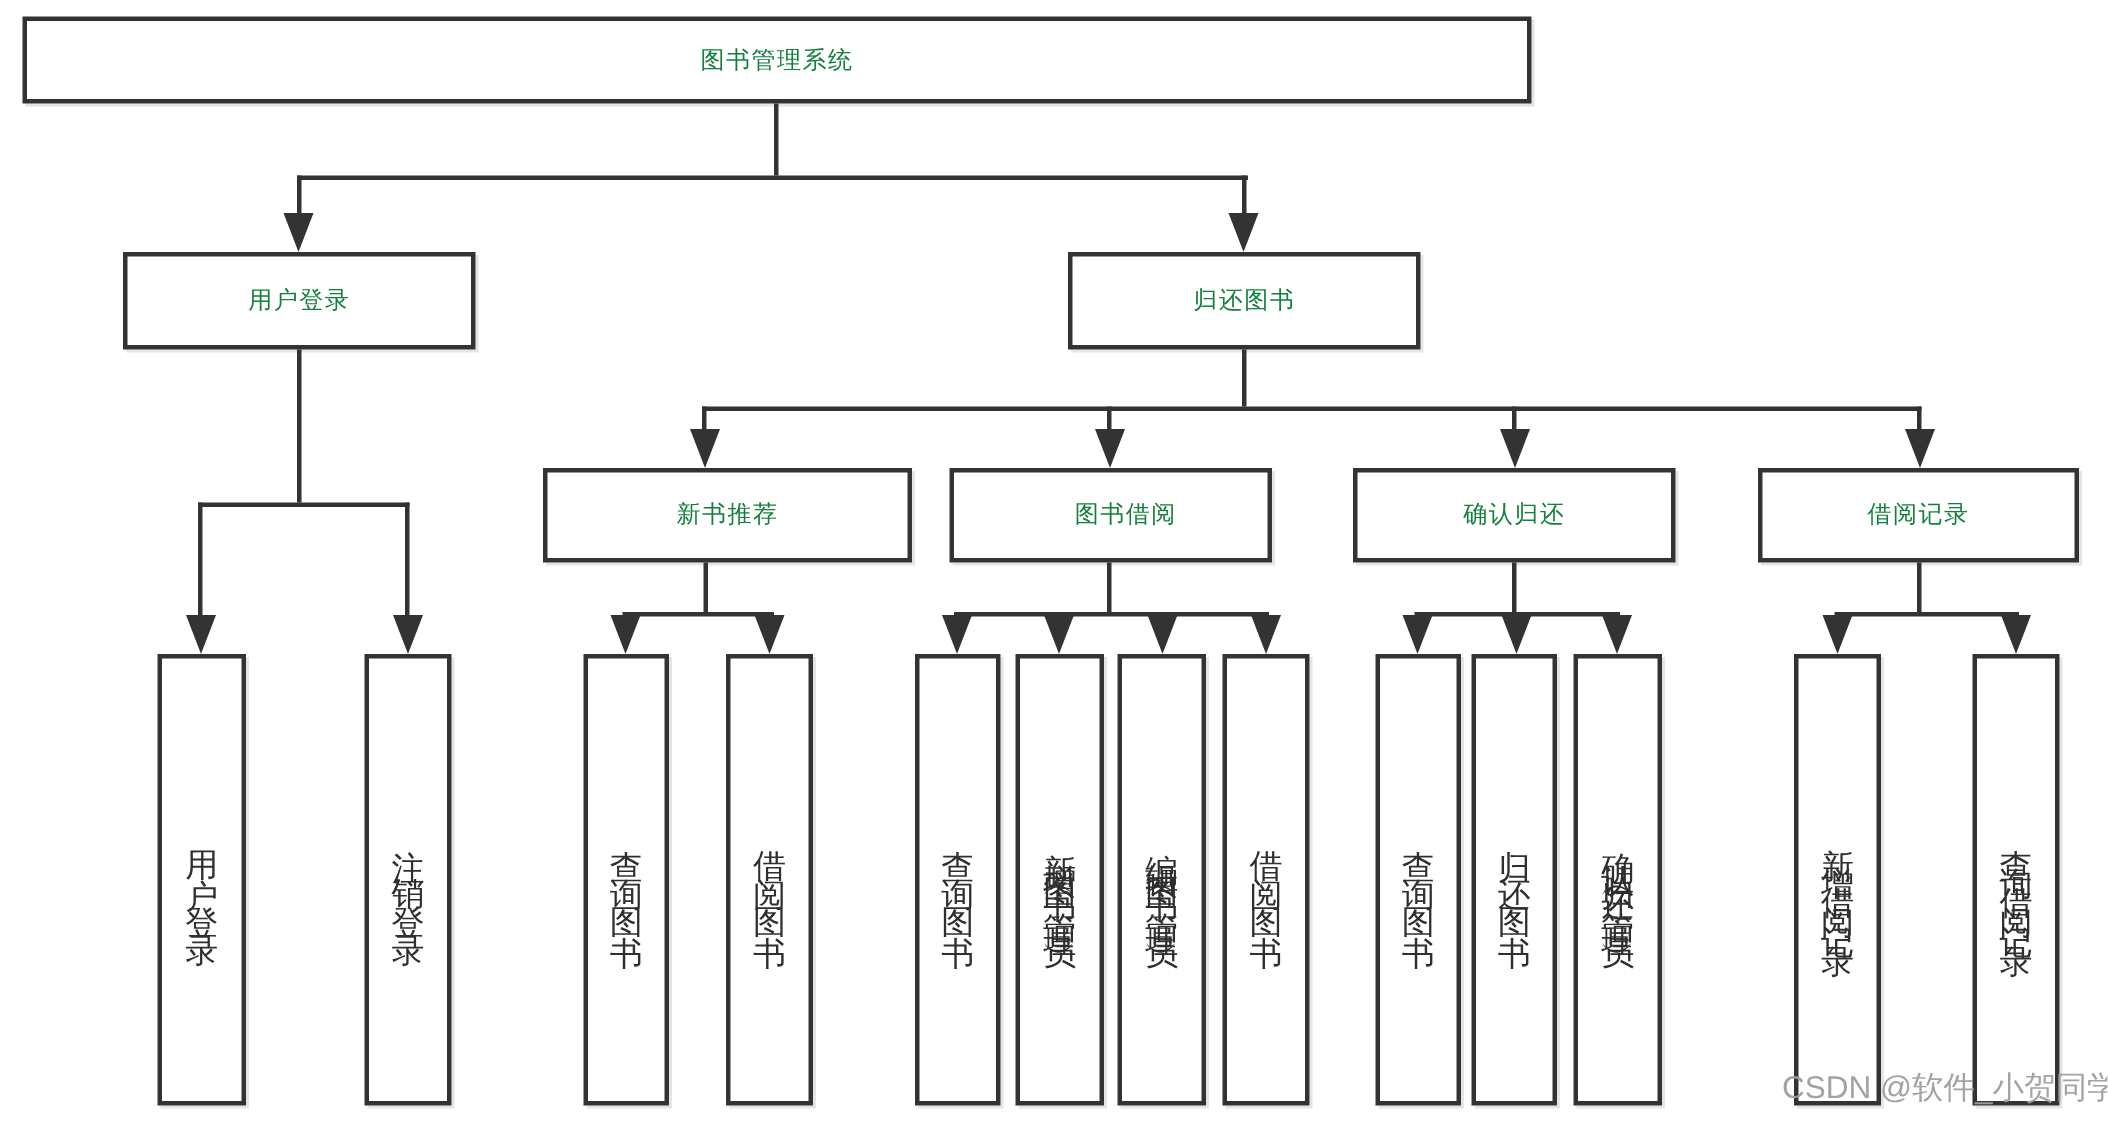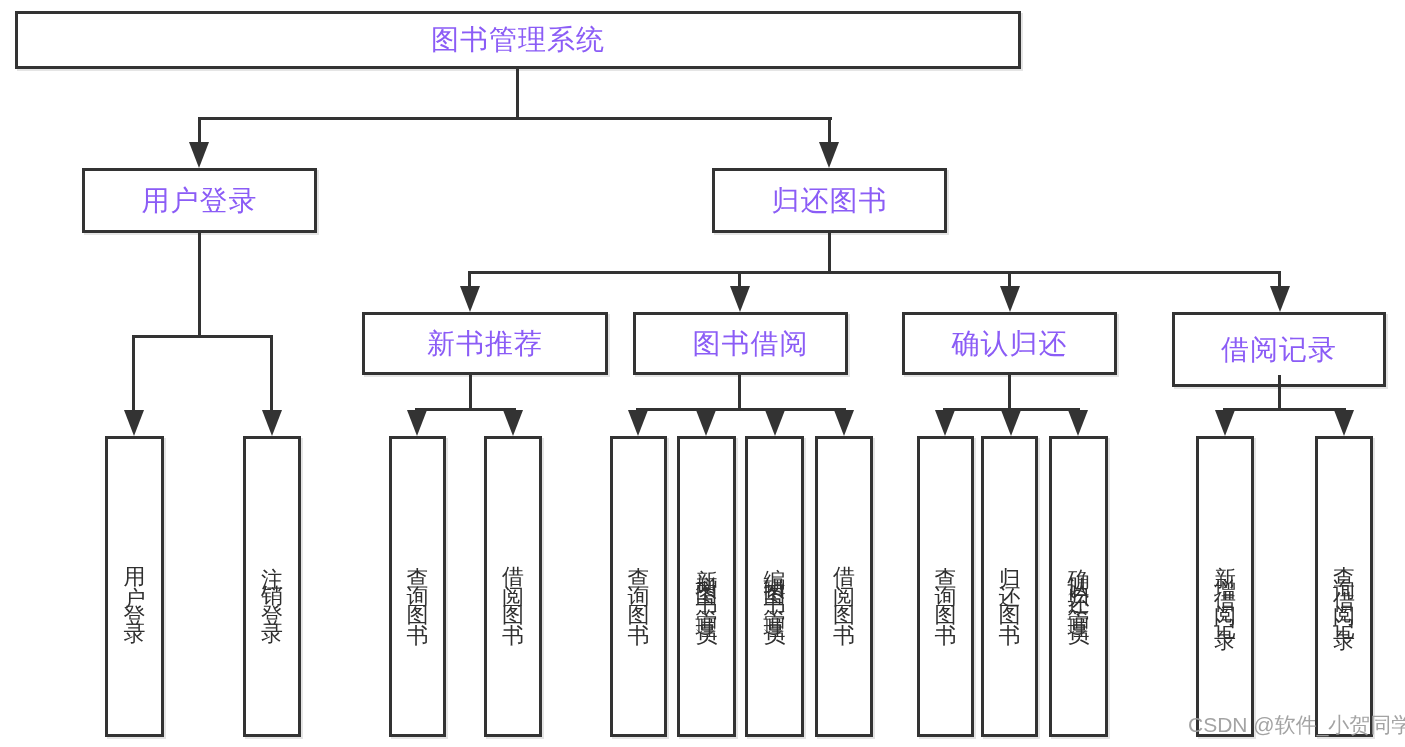--- a/index.html
+++ b/index.html
@@ -11,7 +11,7 @@
   .node{
     position:absolute;background:#ffffff;border:3px solid #333333;
     box-sizing:border-box;display:flex;align-items:center;justify-content:center;
-    color:#8b5cf6;font-size:28px;letter-spacing:1px;
+    color:#15803d;font-size:16px;letter-spacing:1px;
     box-shadow:2px 2px 0 rgba(0,0,0,0.10);
   }
   .leaf{

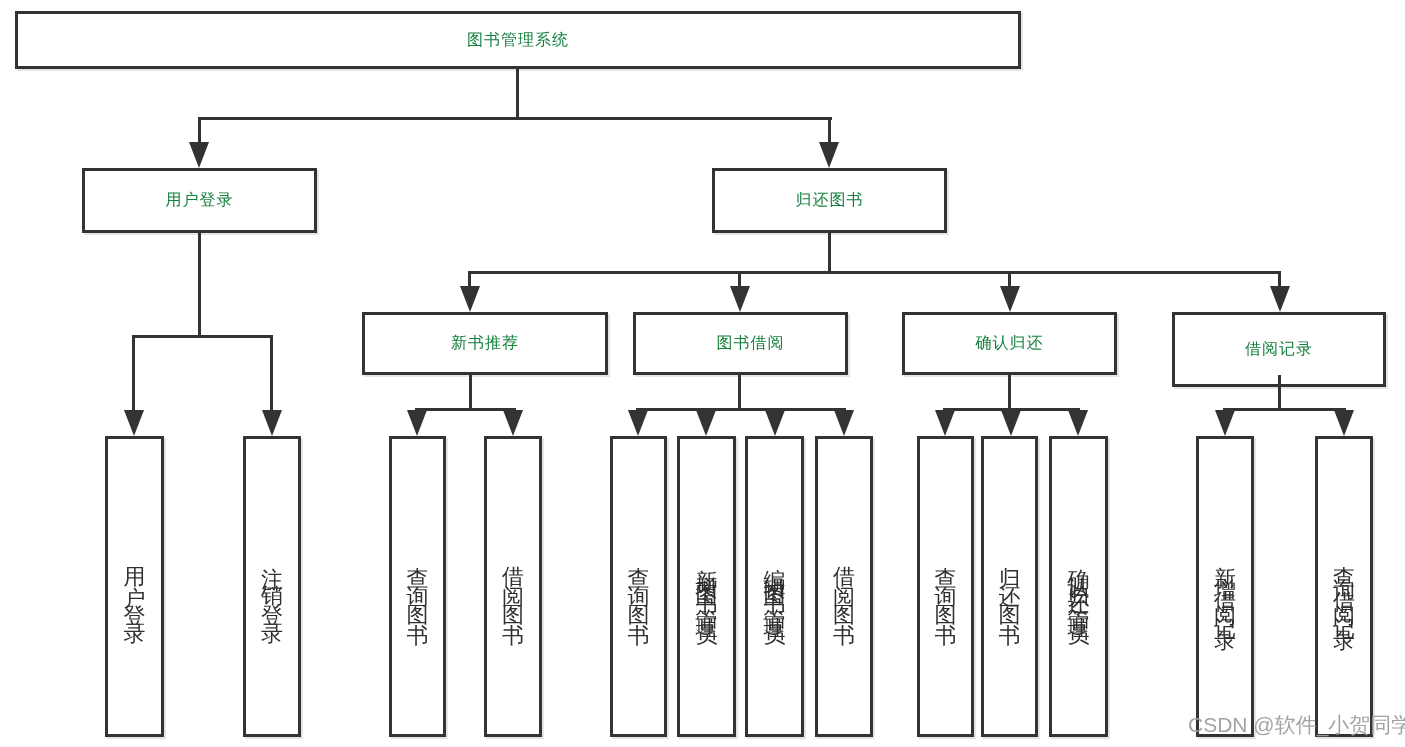--- a/index.html
+++ b/index.html
@@ -87,7 +87,7 @@
   <div class="node" style="left:902px;top:312px;width:215px;height:63px;">
     <span>确认归还</span>
   </div>
-  <div class="node" style="left:1172px;top:312px;width:214px;height:75px;">
+  <div class="node" style="left:1172px;top:312px;width:214px;height:63px;">
     <span>借阅记录</span>
   </div>
 

